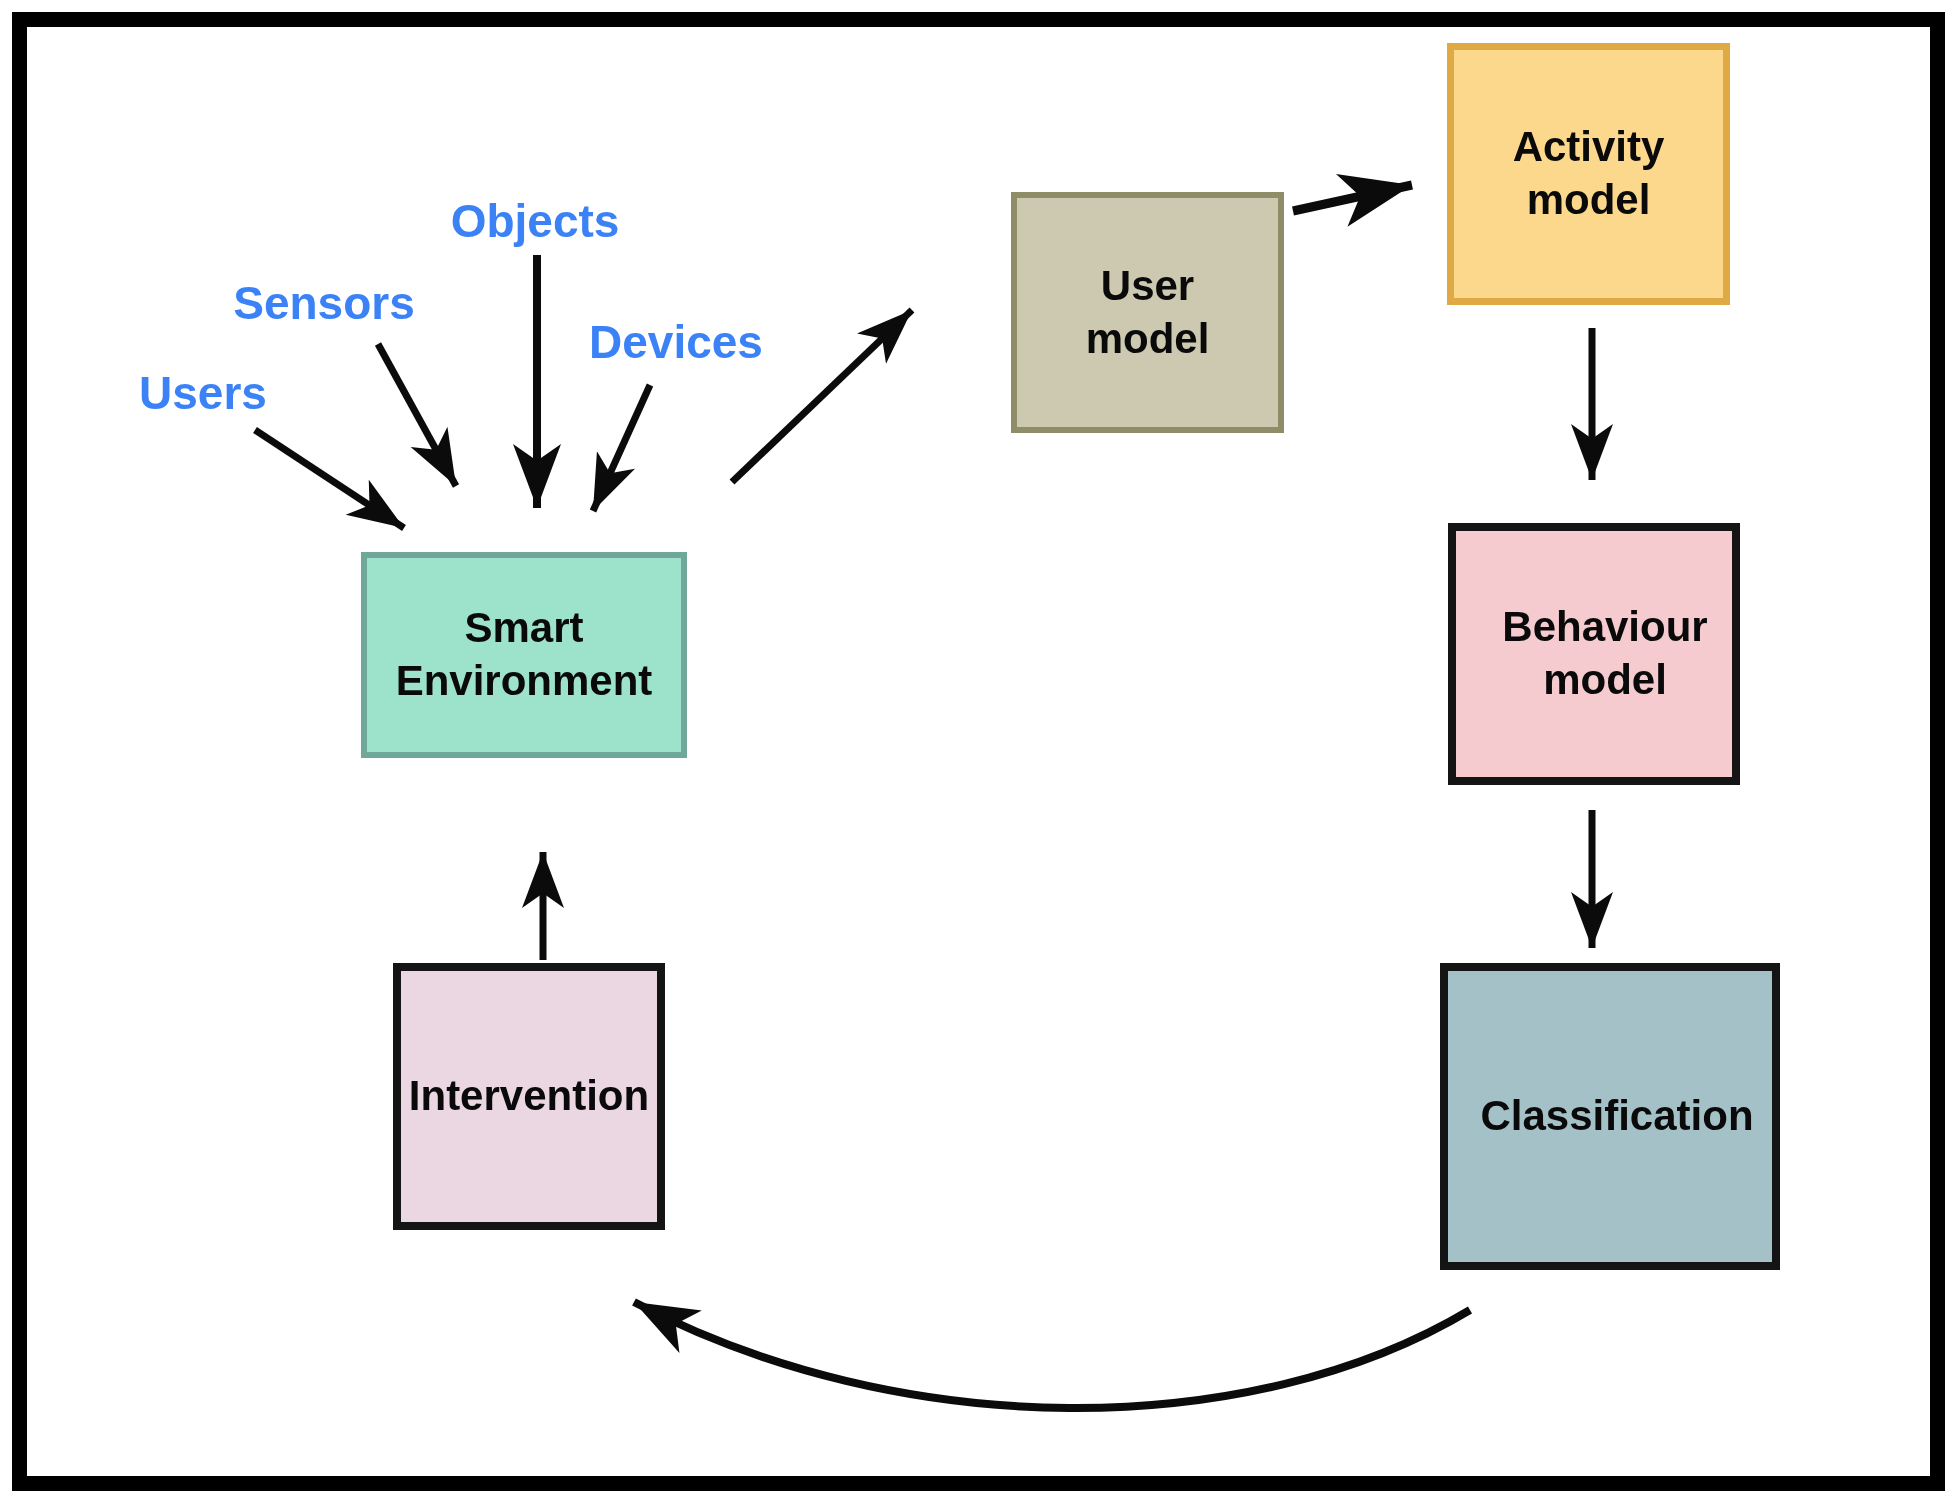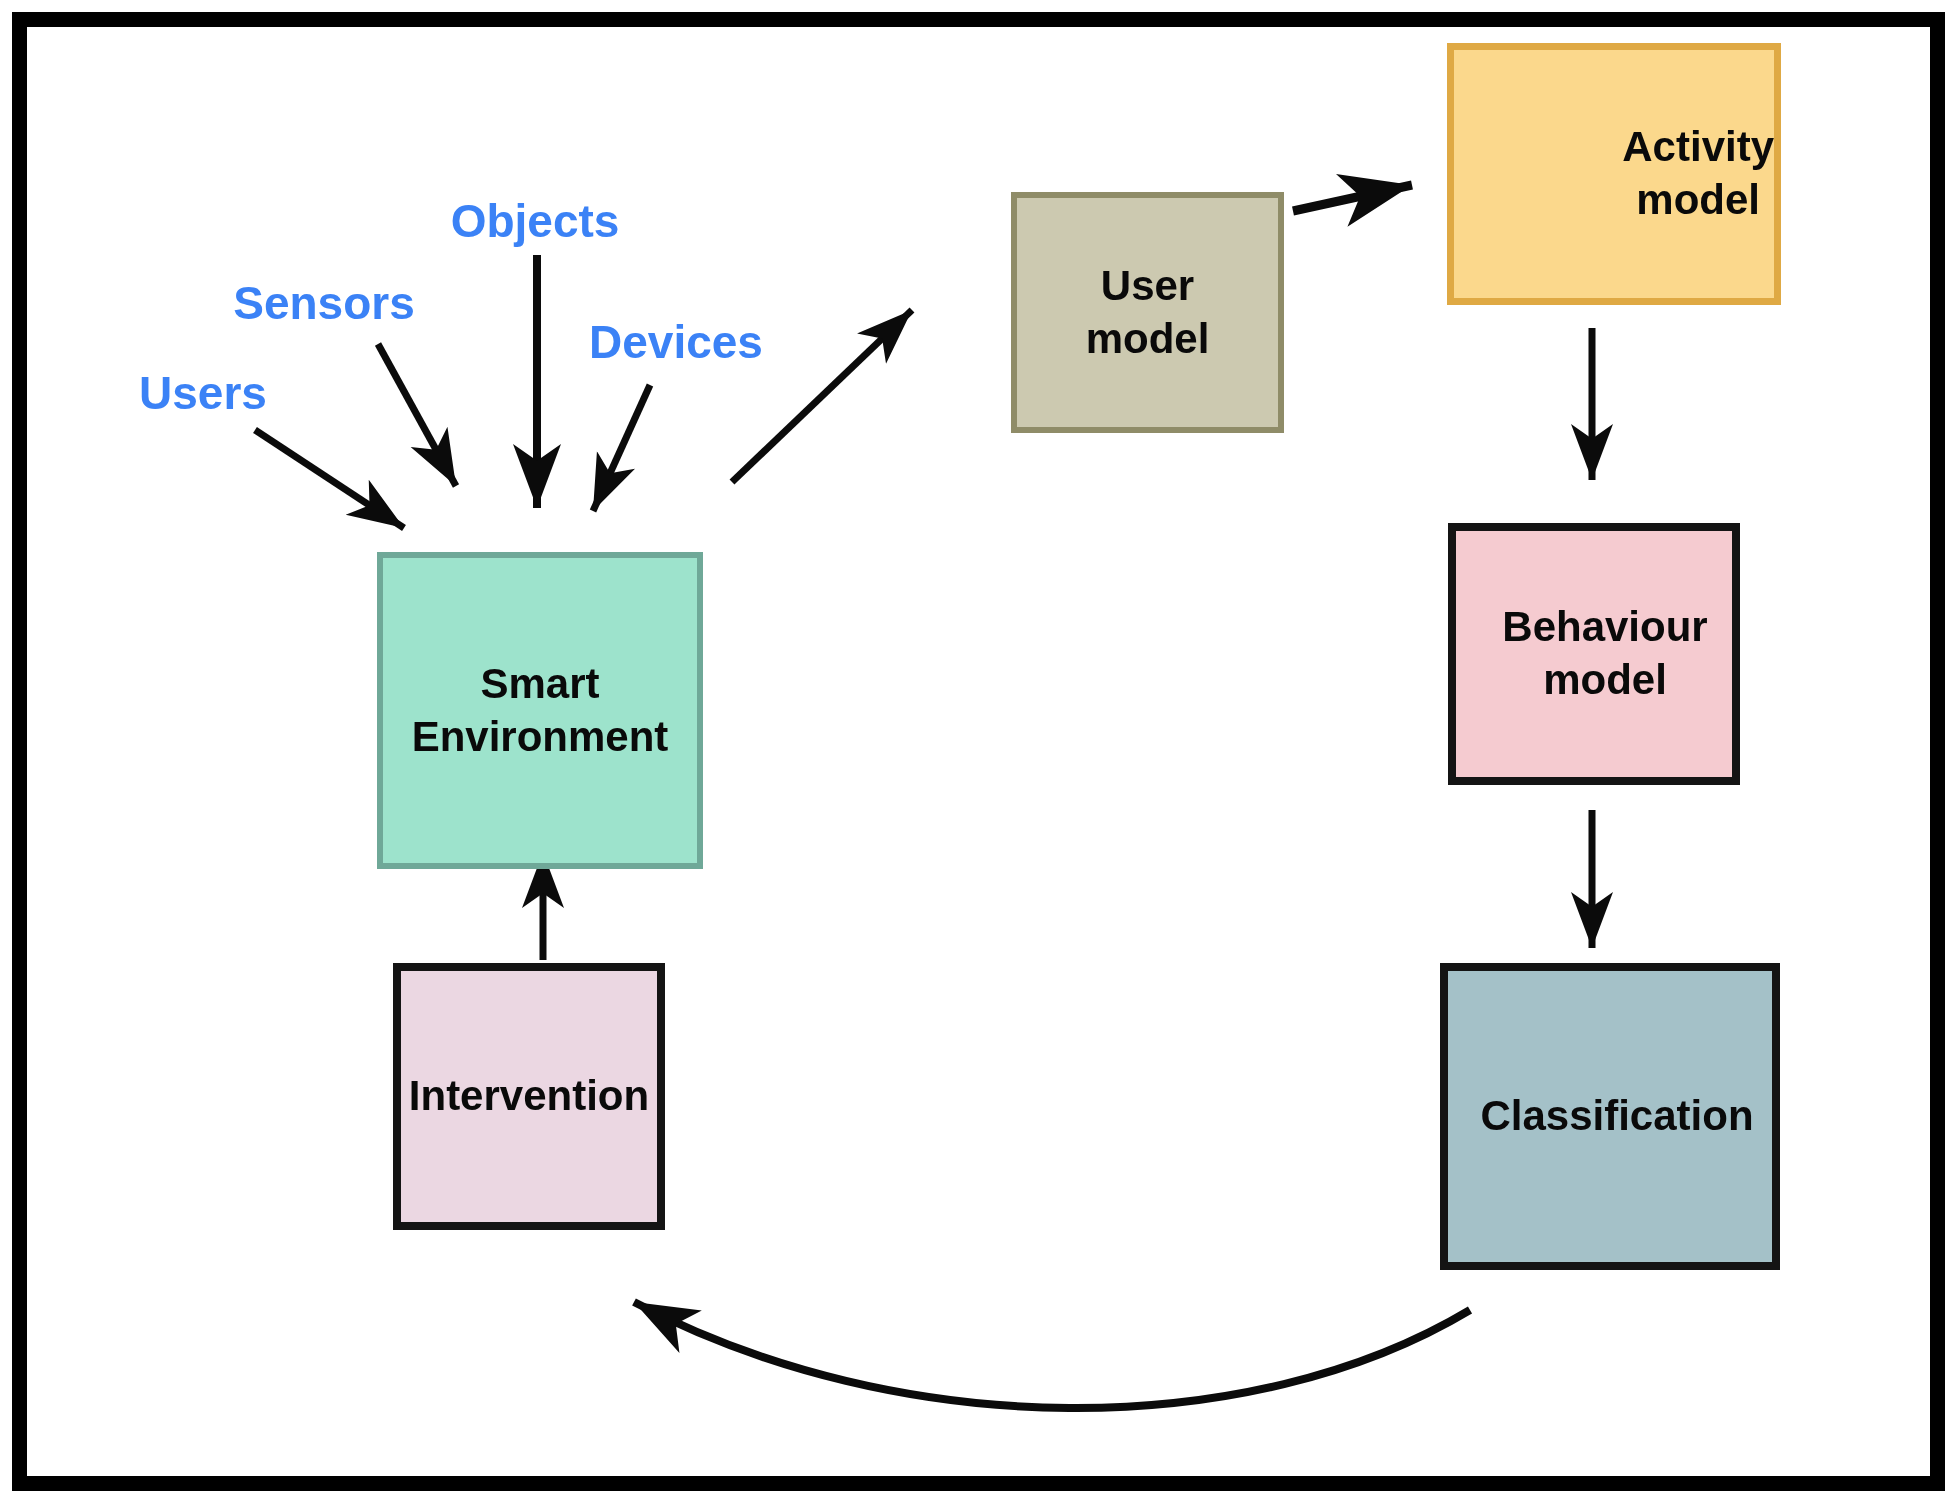--- a/index.html
+++ b/index.html
@@ -47,7 +47,7 @@
   }
   .node-smart          { left: 377px;  top: 552px; width: 326px; height: 317px; border: 6px solid; }
   .node-user-model     { left: 967px;  top: 192px; width: 273px; height: 241px; border: 6px solid; }
-  .node-activity       { left: 1447px; top: 43px;  width: 334px; height: 262px; border: 7px solid; justify-content: flex-end; }
+  .node-activity       { left: 1447px; top: 43px;  width: 283px; height: 262px; border: 7px solid; }
   .node-behaviour      { left: 1448px; top: 523px; width: 292px; height: 262px; border: 8px solid; padding-left: 22px; }
   .node-classification { left: 1440px; top: 963px; width: 340px; height: 307px; border: 8px solid; }
   .node-intervention   { left: 393px;  top: 963px; width: 272px; height: 267px; border: 8px solid; }

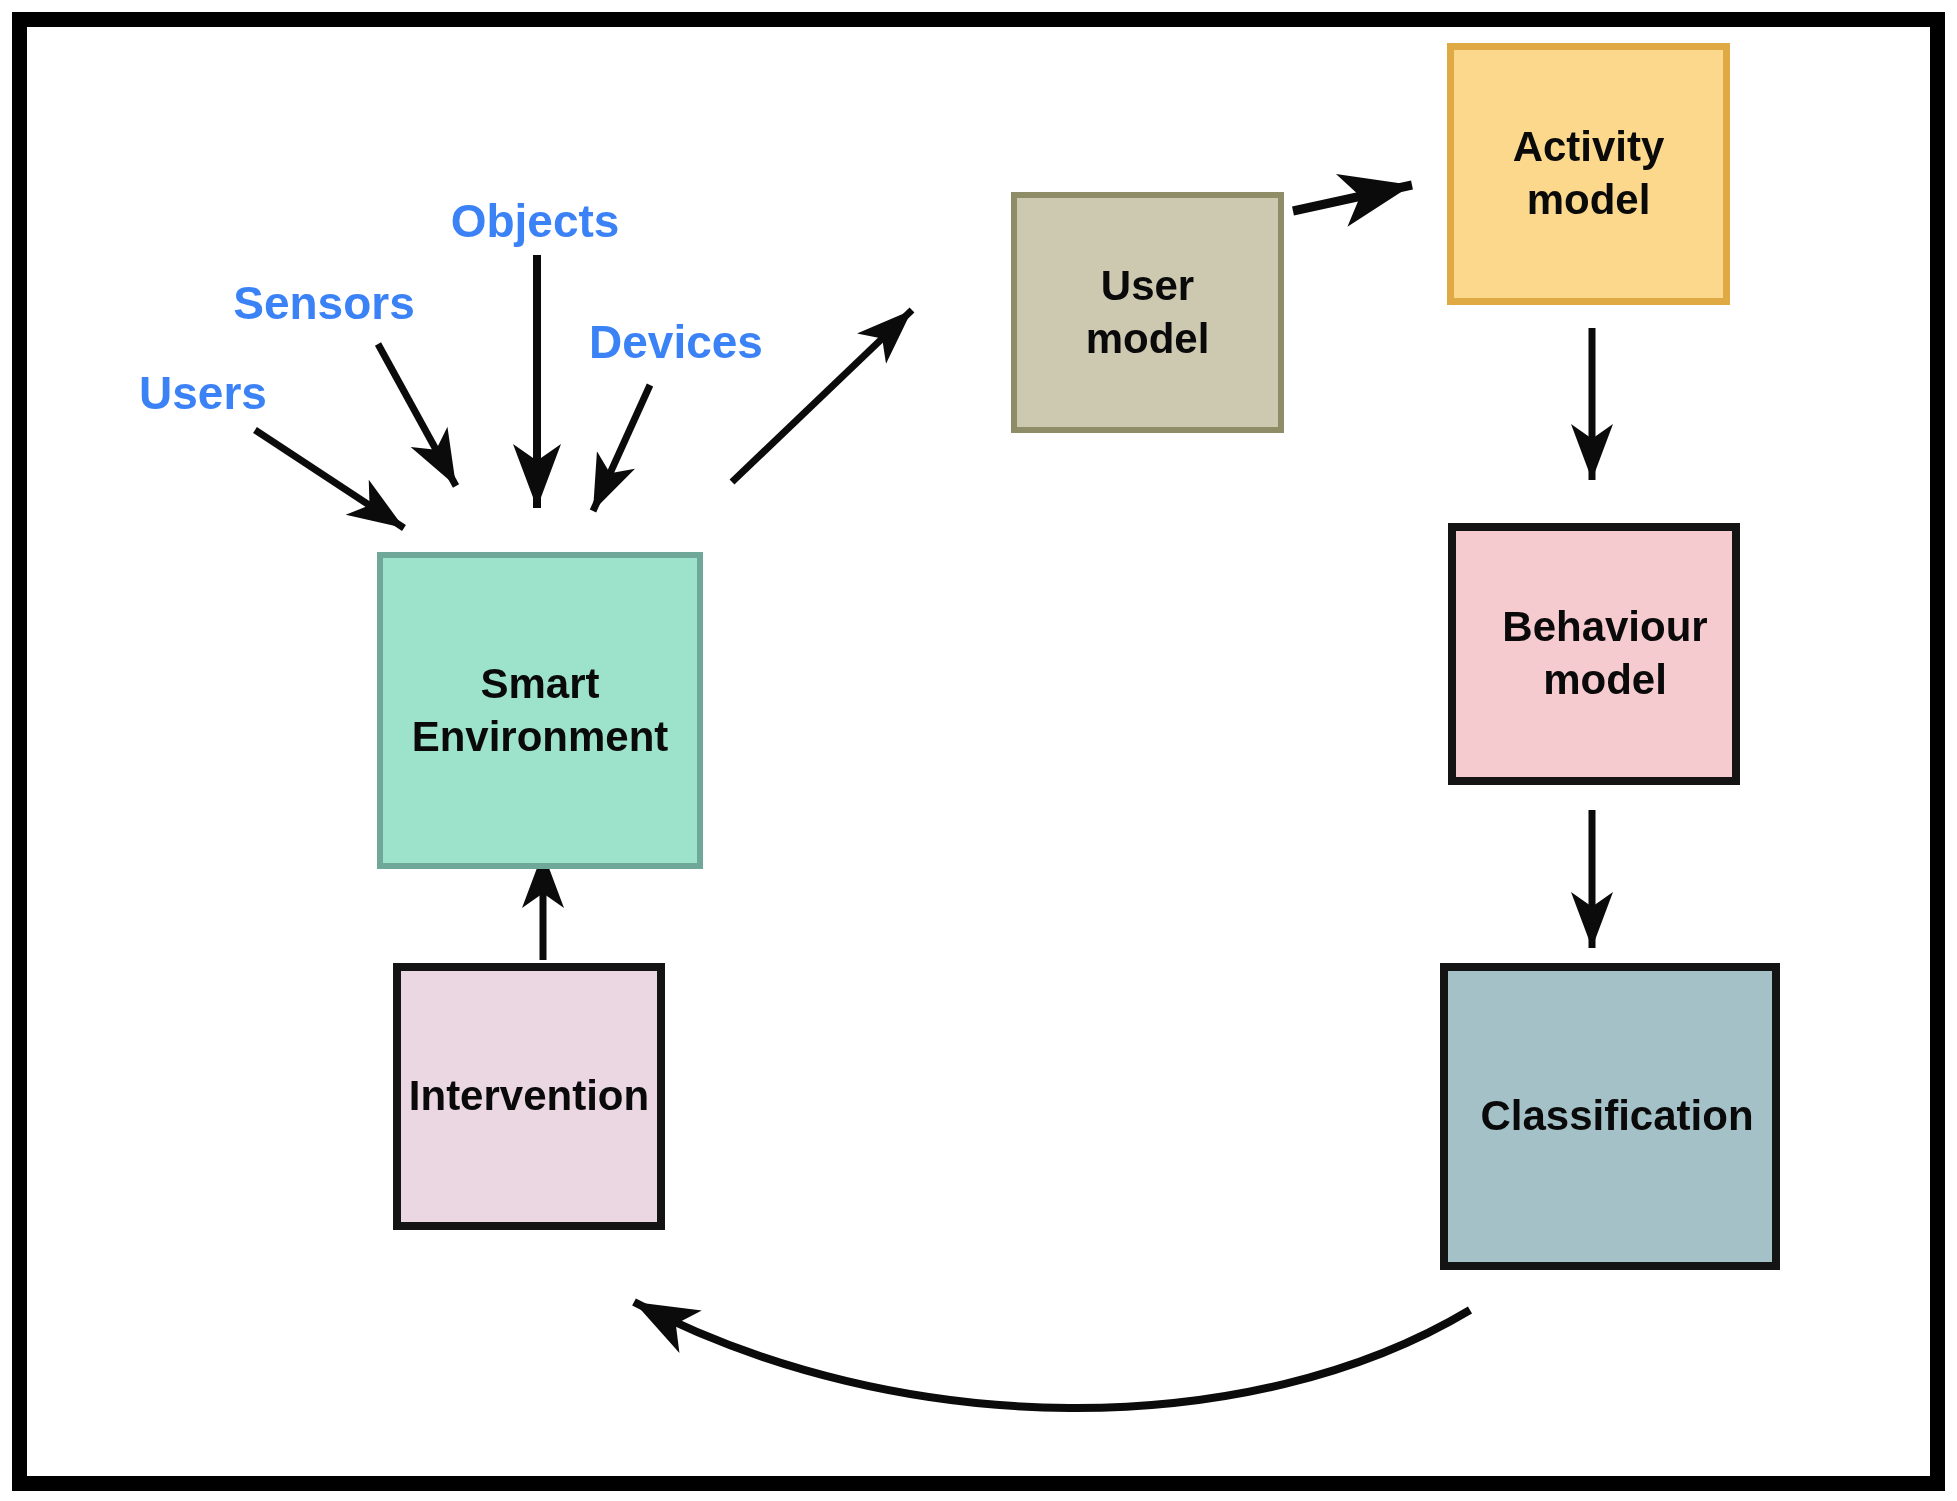--- a/index.html
+++ b/index.html
@@ -45,7 +45,7 @@
     color: #0a0a0a;
     white-space: pre-line;
   }
-  .node-smart          { left: 377px;  top: 552px; width: 326px; height: 317px; border: 6px solid; }
+  .node-smart          { left: 361px;  top: 552px; width: 326px; height: 206px; border: 6px solid; }
   .node-user-model     { left: 967px;  top: 192px; width: 273px; height: 241px; border: 6px solid; }
   .node-activity       { left: 1447px; top: 43px;  width: 283px; height: 262px; border: 7px solid; }
   .node-behaviour      { left: 1448px; top: 523px; width: 292px; height: 262px; border: 8px solid; padding-left: 22px; }

